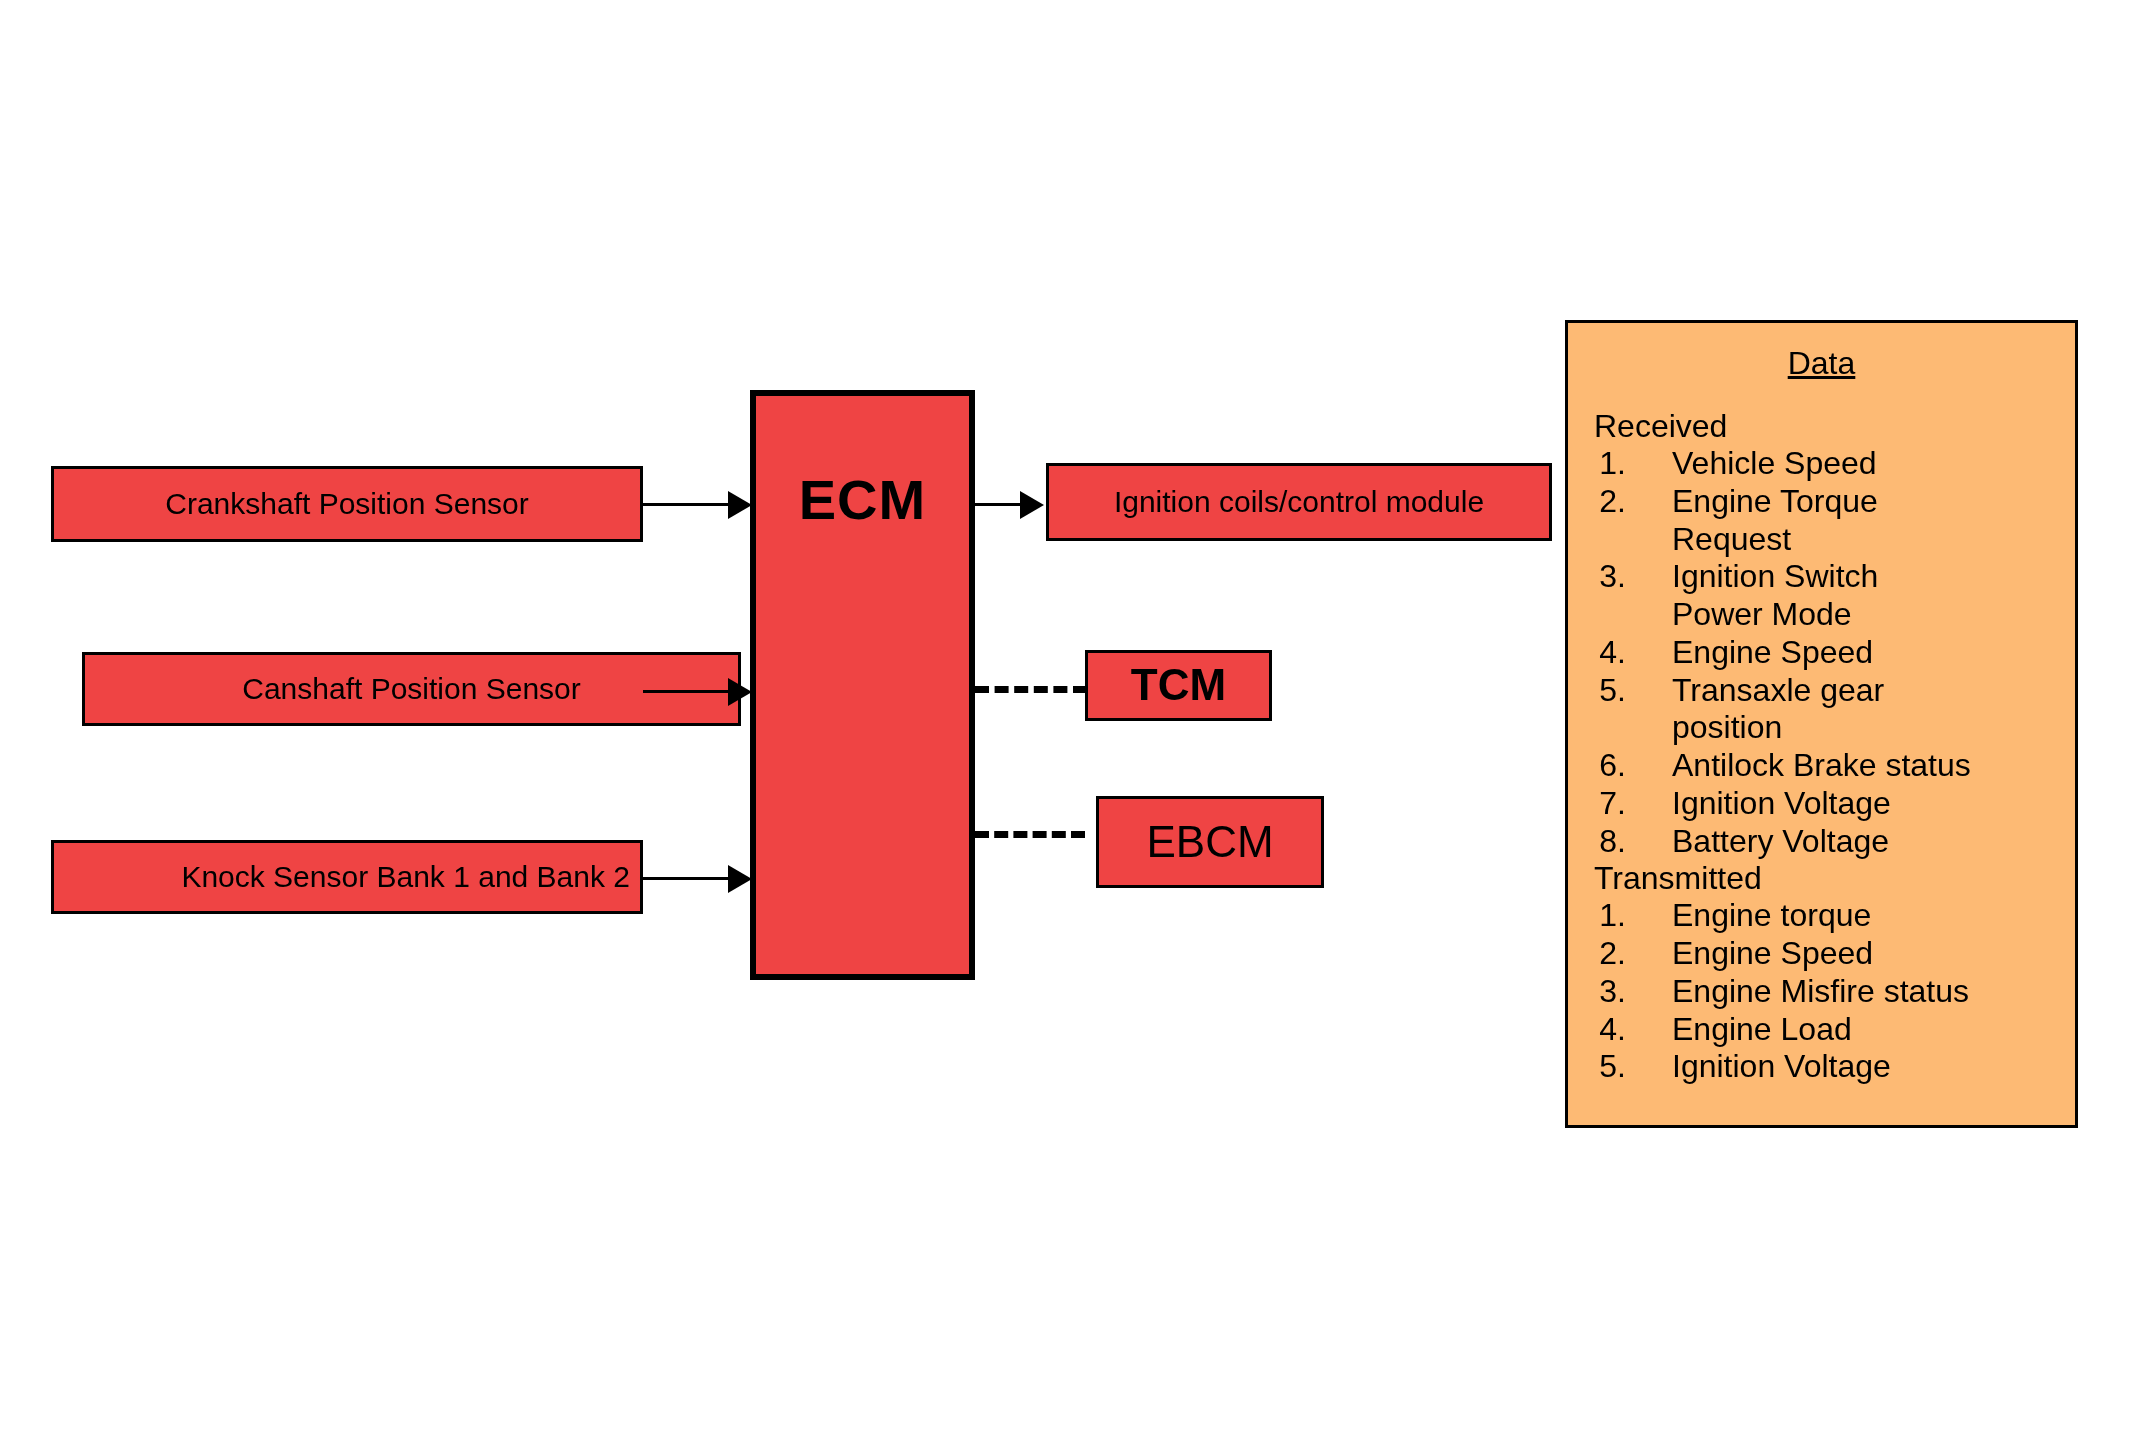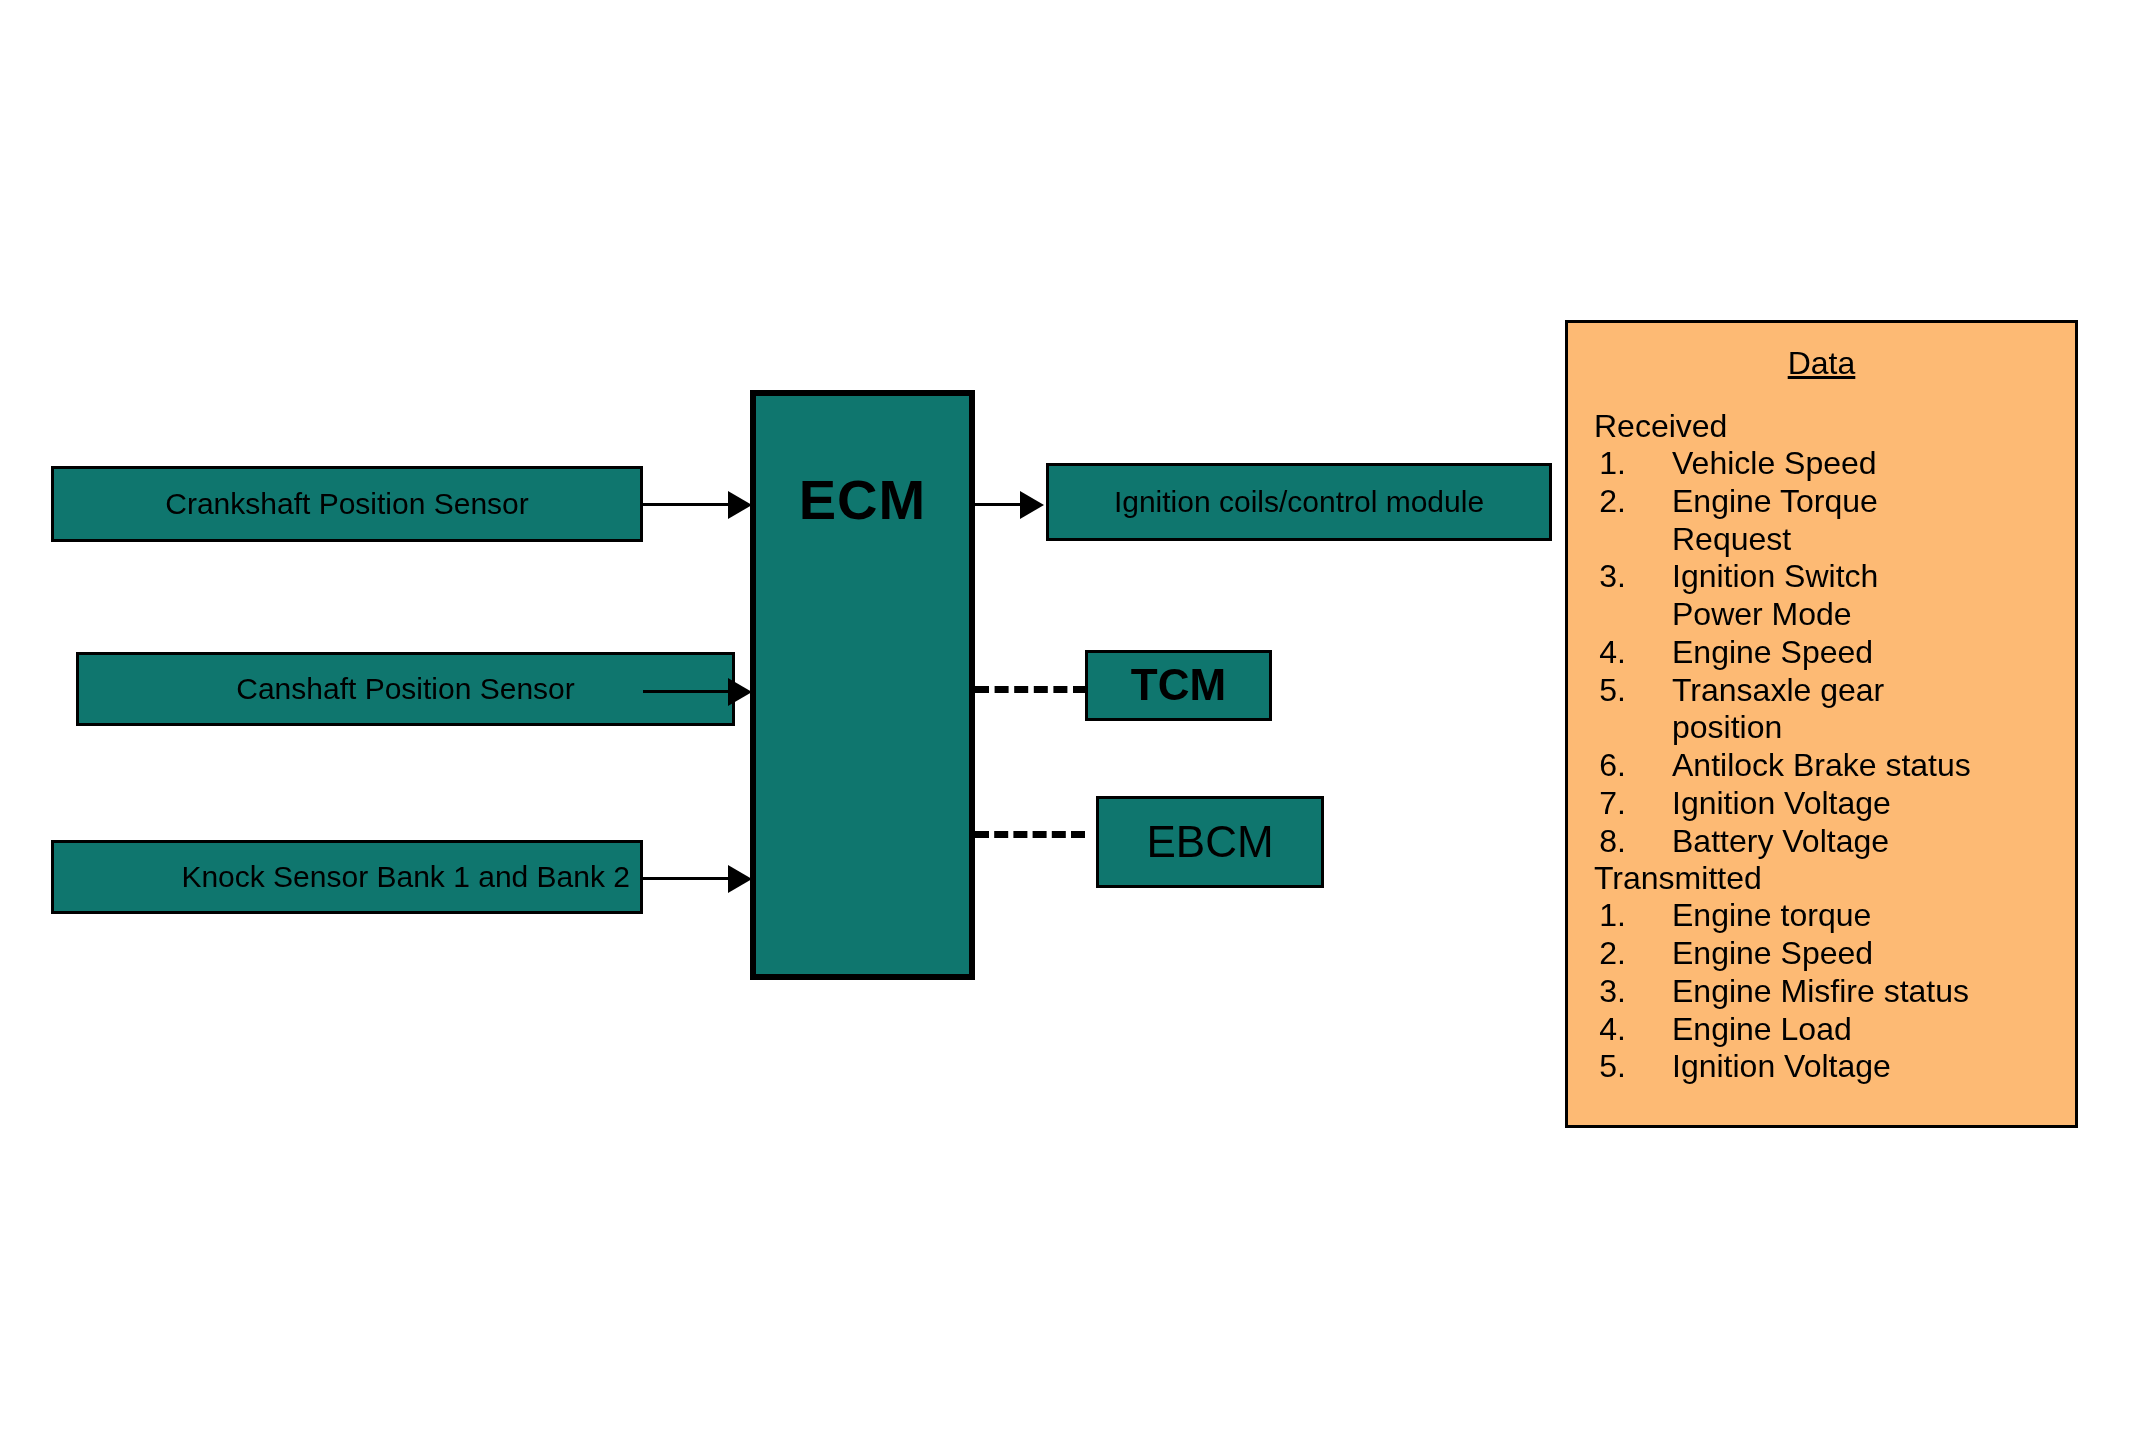--- a/index.html
+++ b/index.html
@@ -24,7 +24,7 @@
   .node {
     position: absolute;
     box-sizing: border-box;
-    background: #0f766e;
+    background: #ef4444;
     border: 3px solid #000000;
     display: flex;
     align-items: center;

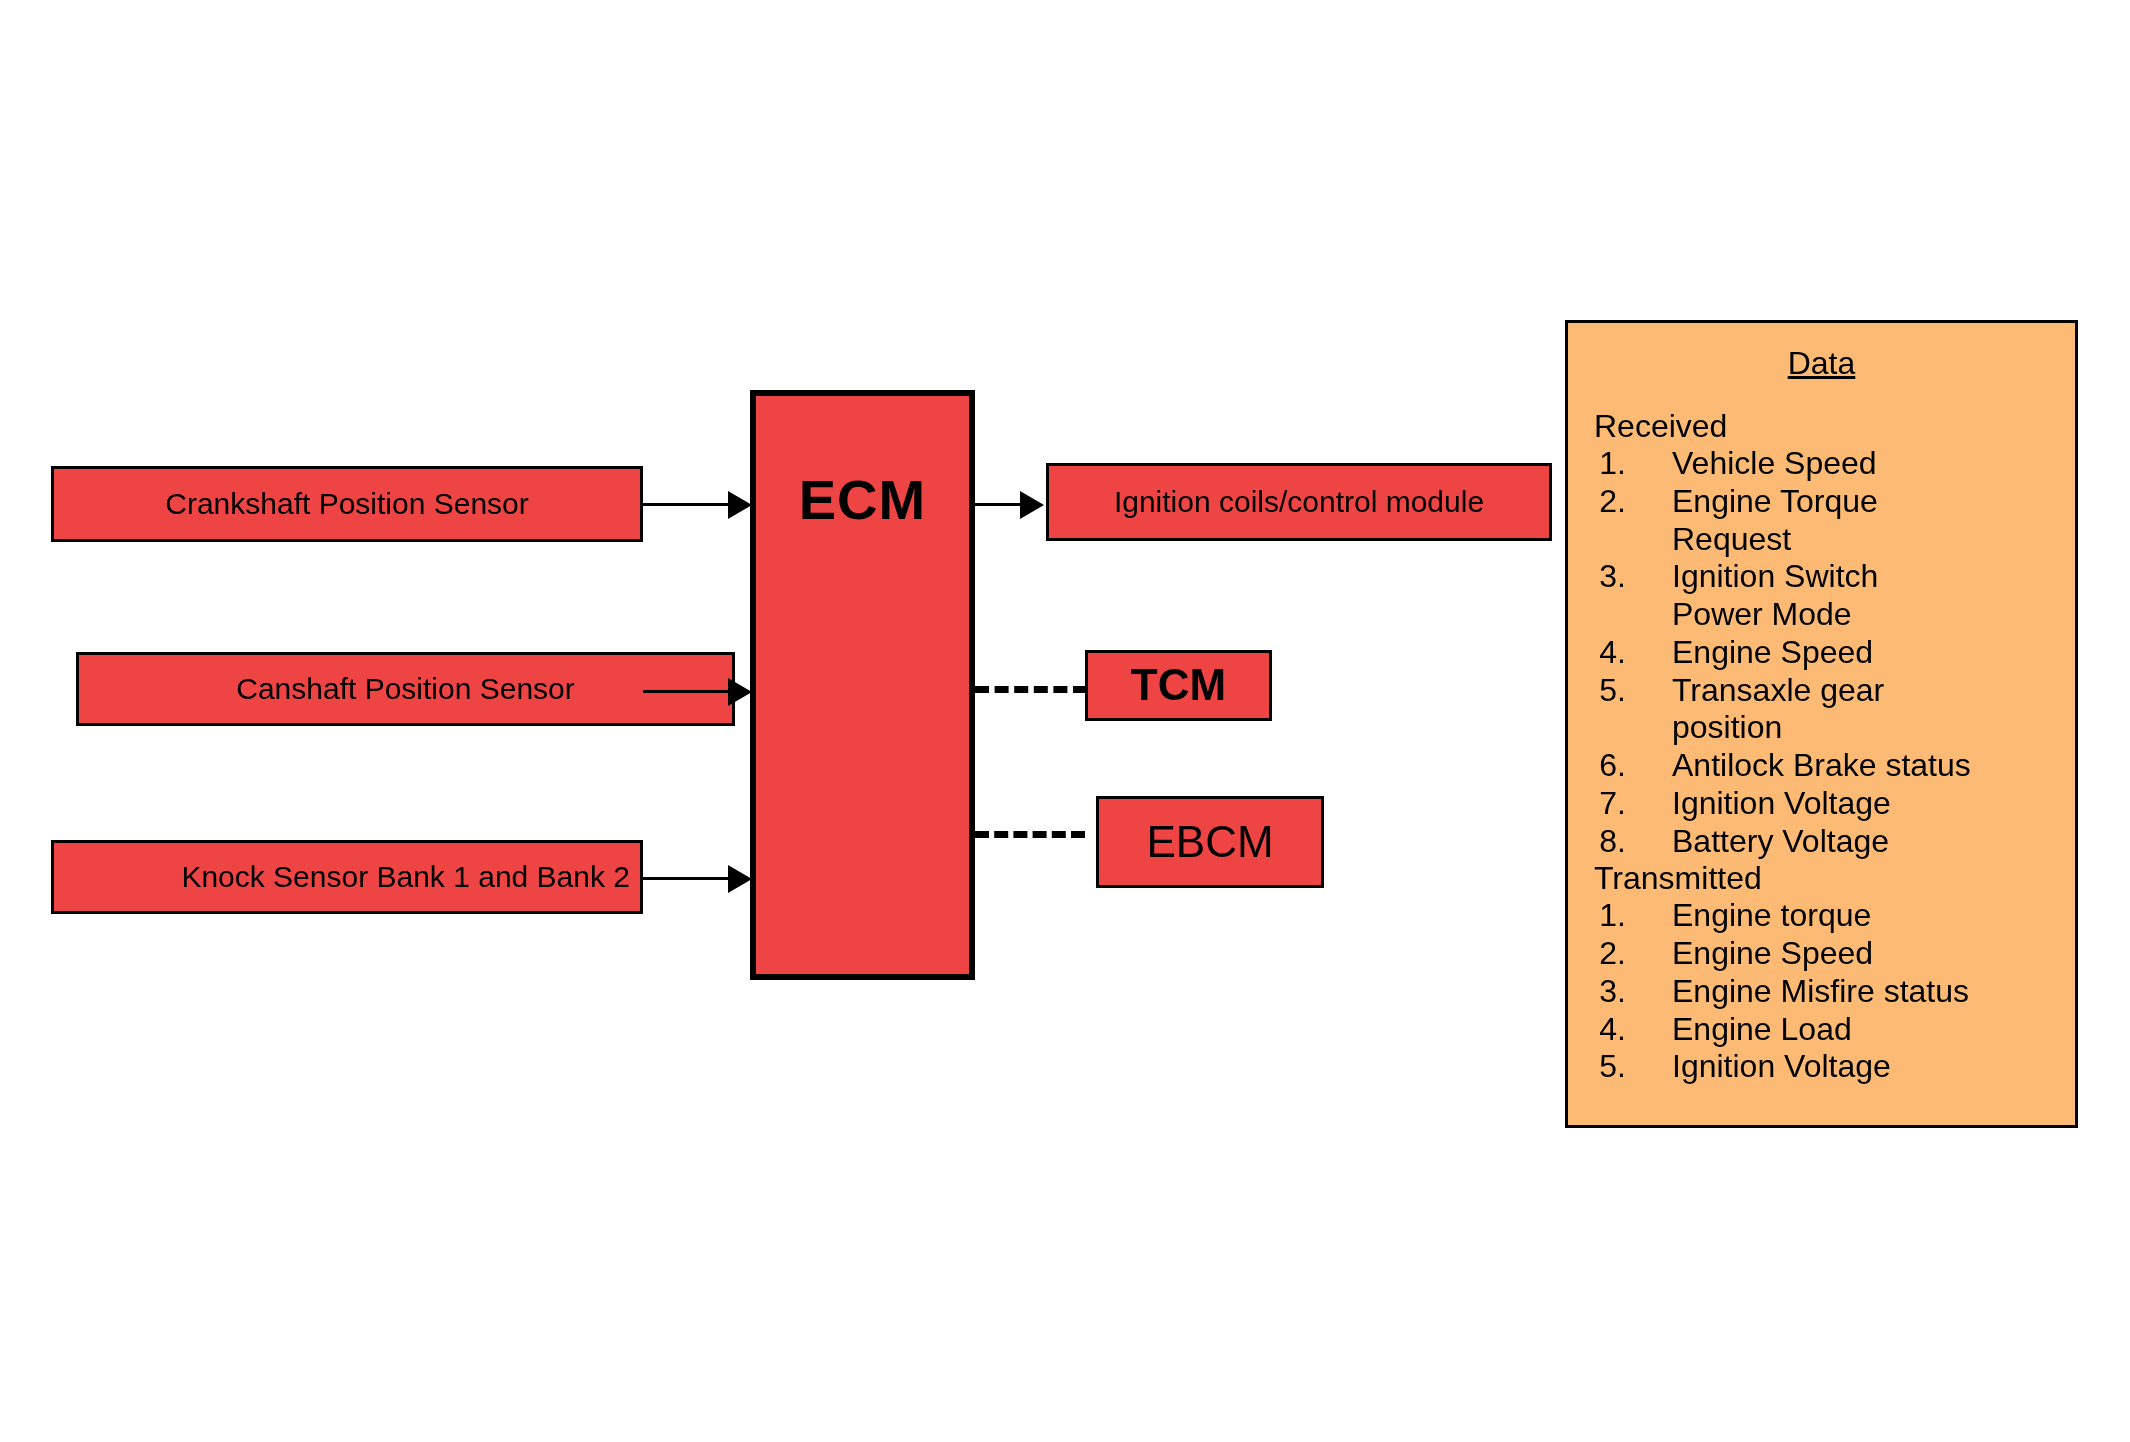--- a/index.html
+++ b/index.html
@@ -128,7 +128,7 @@
     <span class="label">Crankshaft Position Sensor</span>
   </div>
 
-  <div class="node sensor-box" style="left:76px; top:652px; width:659px; height:74px;align-items:center;">
+  <div class="node sensor-box" style="left:82px; top:652px; width:659px; height:74px;align-items:center;">
     <span class="label">Canshaft Position Sensor</span>
   </div>
 

